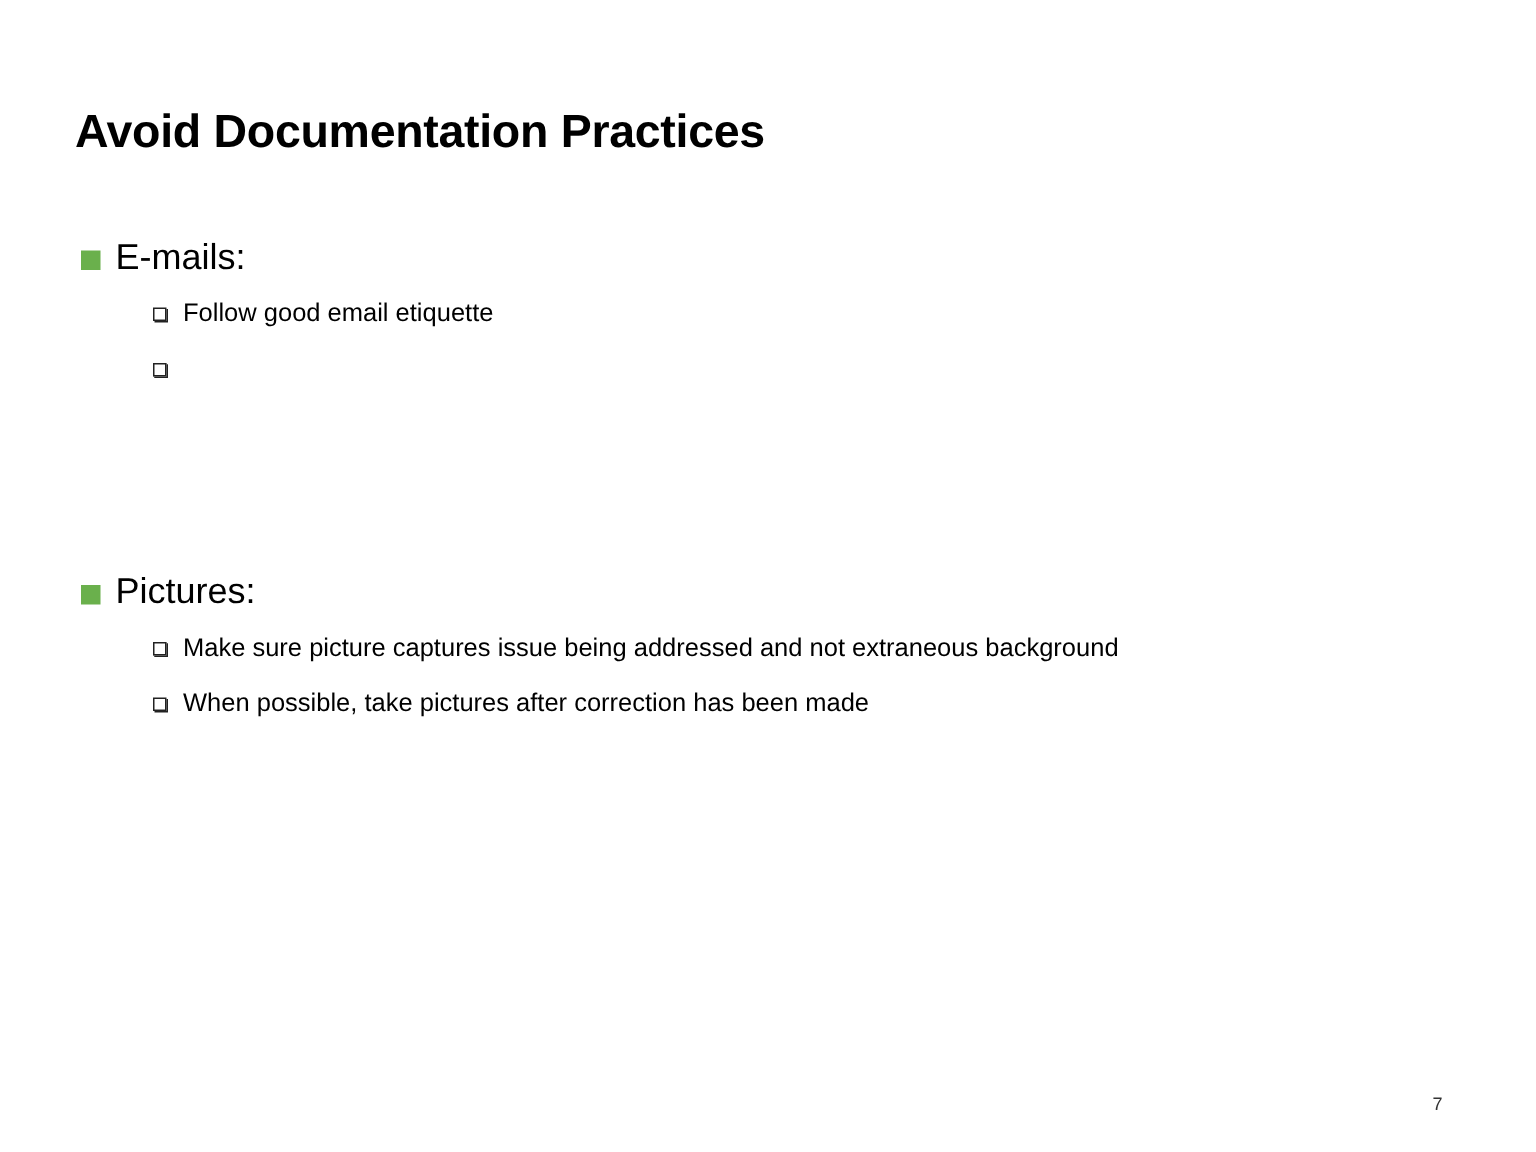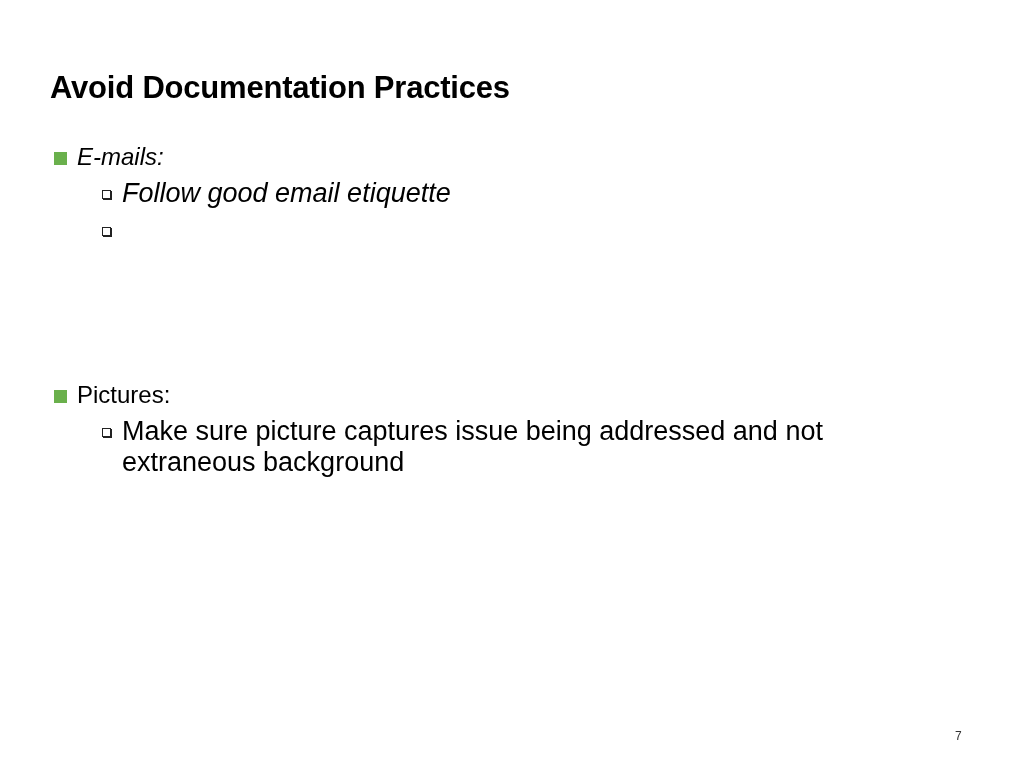--- a/index.html
+++ b/index.html
@@ -26,7 +26,7 @@
 
 <h1 class="title">Avoid Documentation Practices</h1>
 
-<div class="section" style="top:142px;font-style:italic;">
+<div class="section" style="top:157px;">
   <div class="lvl1">
     <span class="sq-green"></span>
     <span>E-mails:</span>

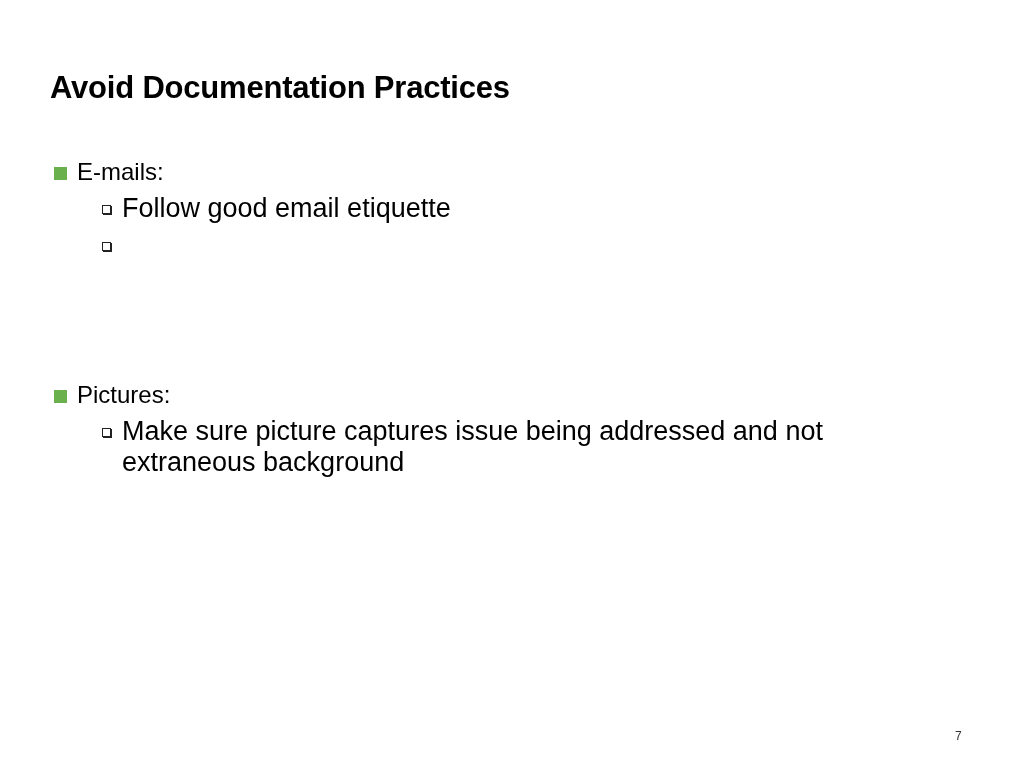--- a/index.html
+++ b/index.html
@@ -14,7 +14,7 @@
     .section { position: absolute; left: 54px; }
     .lvl1 { display: flex; align-items: center; height: 30px; font-size: 24px; }
     .sq-green { width: 13px; height: 13px; background: #6ab04c; margin-right: 10px; margin-top: 2px; }
-    .lvl2 { position: relative; padding-left: 68px; font-size: 27px; line-height: 31px; margin-top: 6px; }
+    .lvl2 { position: relative; padding-left: 68px; font-size: 17px; line-height: 31px; margin-top: 6px; }
     .lvl2 .hollow {
       position: absolute; left: 48px; top: 12px; width: 7px; height: 7px;
       border: 1px solid #222; background: #fff; box-shadow: 1px 1px 0 #222;

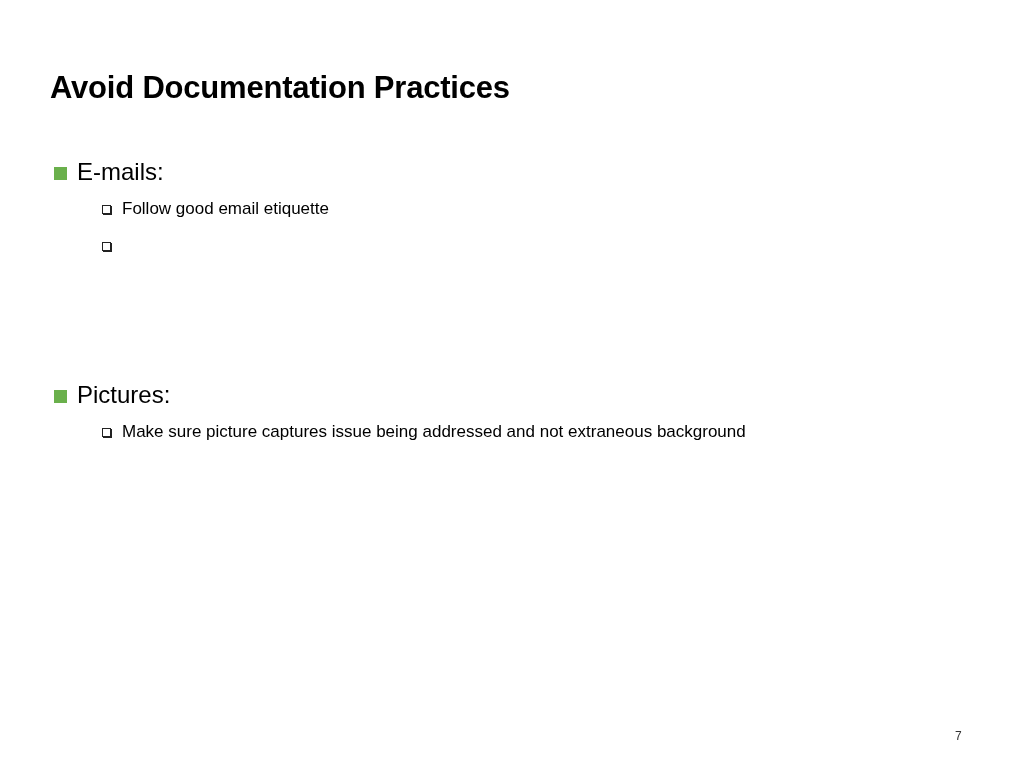--- a/index.html
+++ b/index.html
@@ -55,6 +55,10 @@
     <span class="hollow"></span>
     <span>Make sure picture captures issue being addressed and not extraneous background</span>
   </div>
+  <div class="lvl2">
+    <span class="hollow"></span>
+    <span>When possible, take pictures after correction has been made</span>
+  </div>
 </div>
 
 <div class="page-num">7</div>

